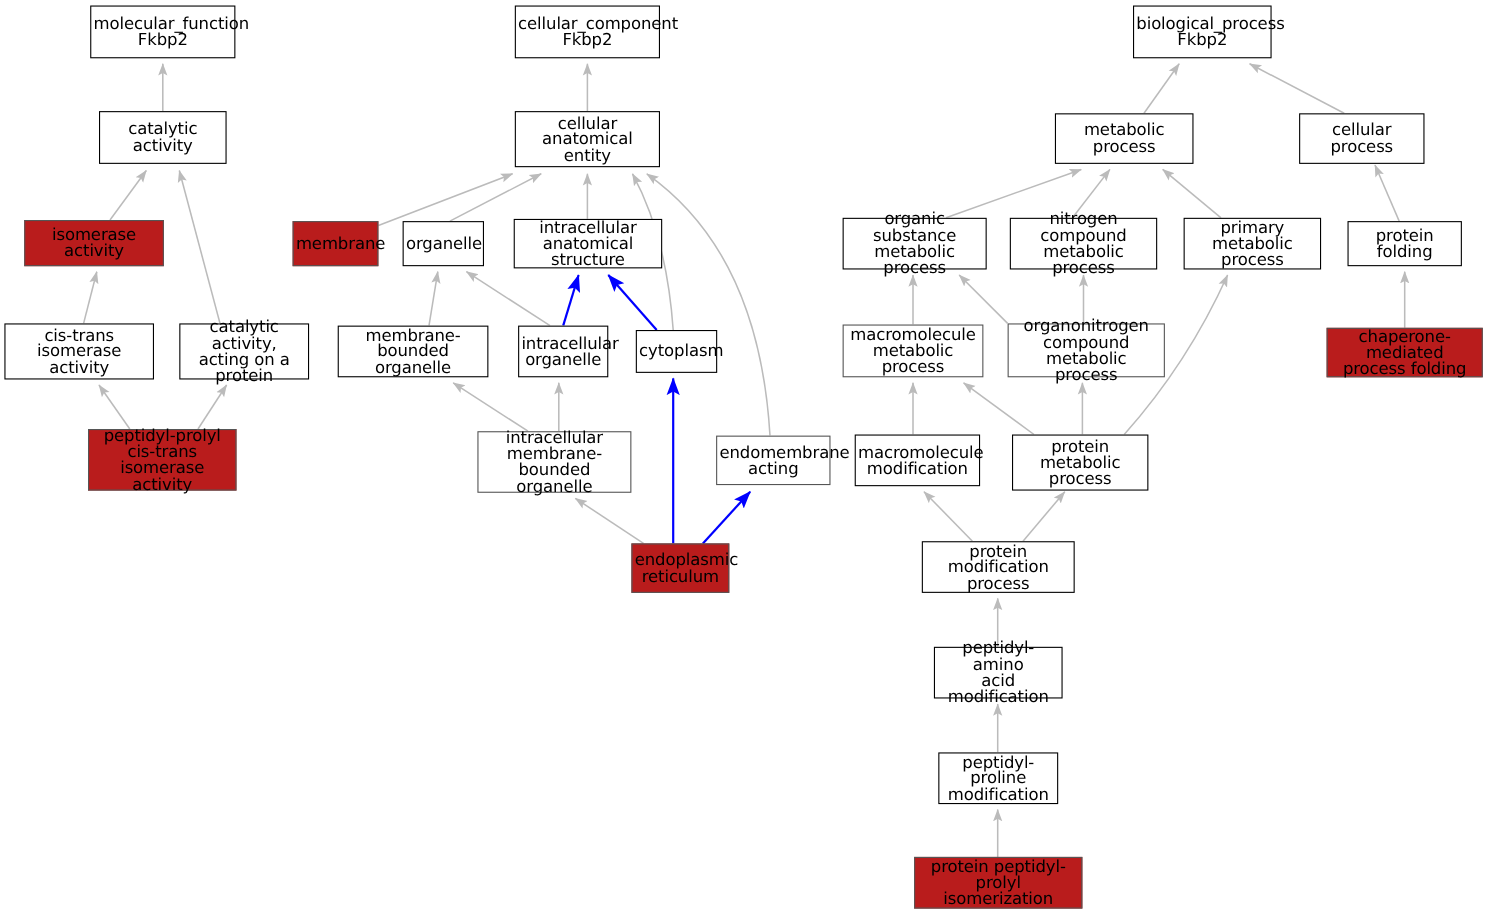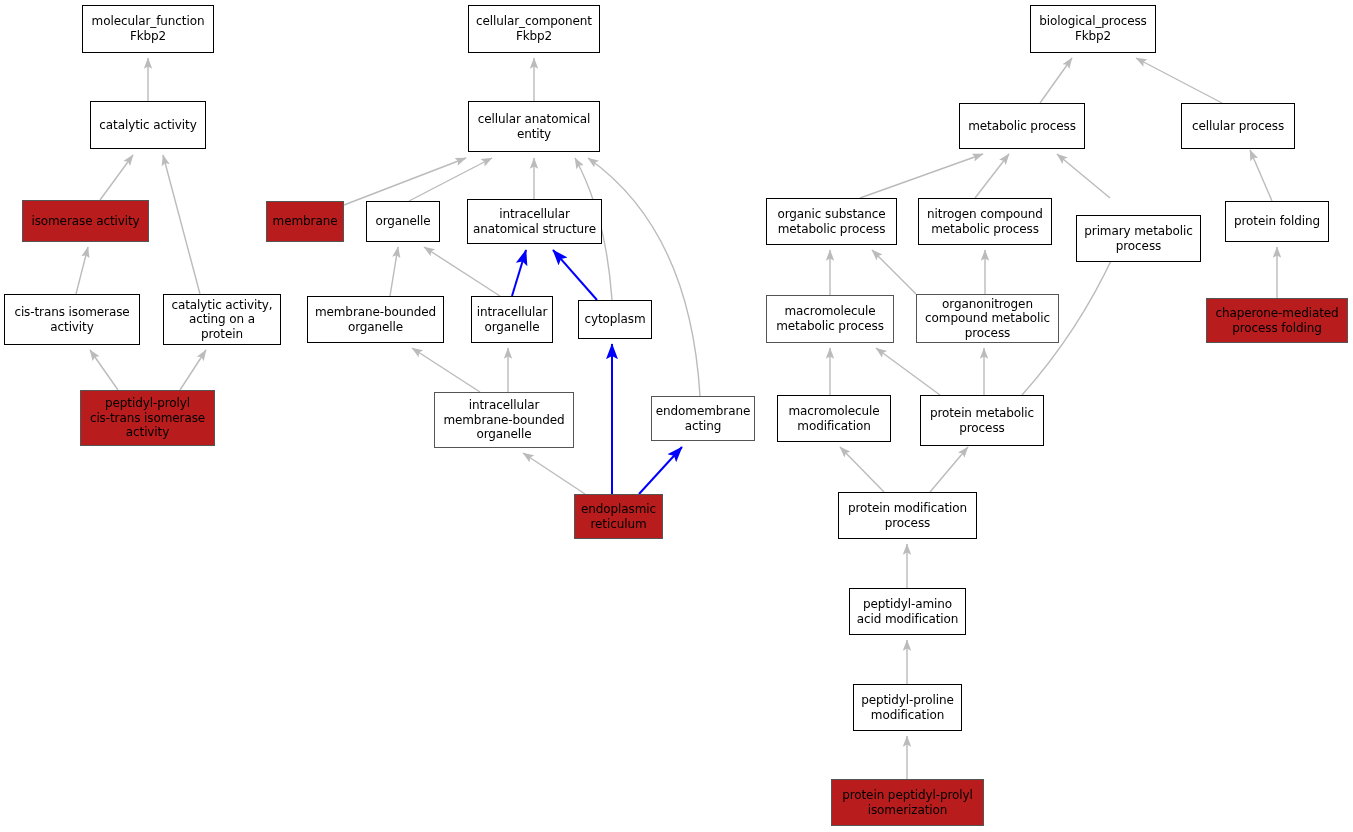--- a/index.html
+++ b/index.html
@@ -34,7 +34,7 @@
     align-items: center;
     justify-content: center;
     text-align: center;
-    font-size: 12px;
+    font-size: 15px;
     line-height: 14.6px;
     color: #000000;
     letter-spacing: -0.1px;

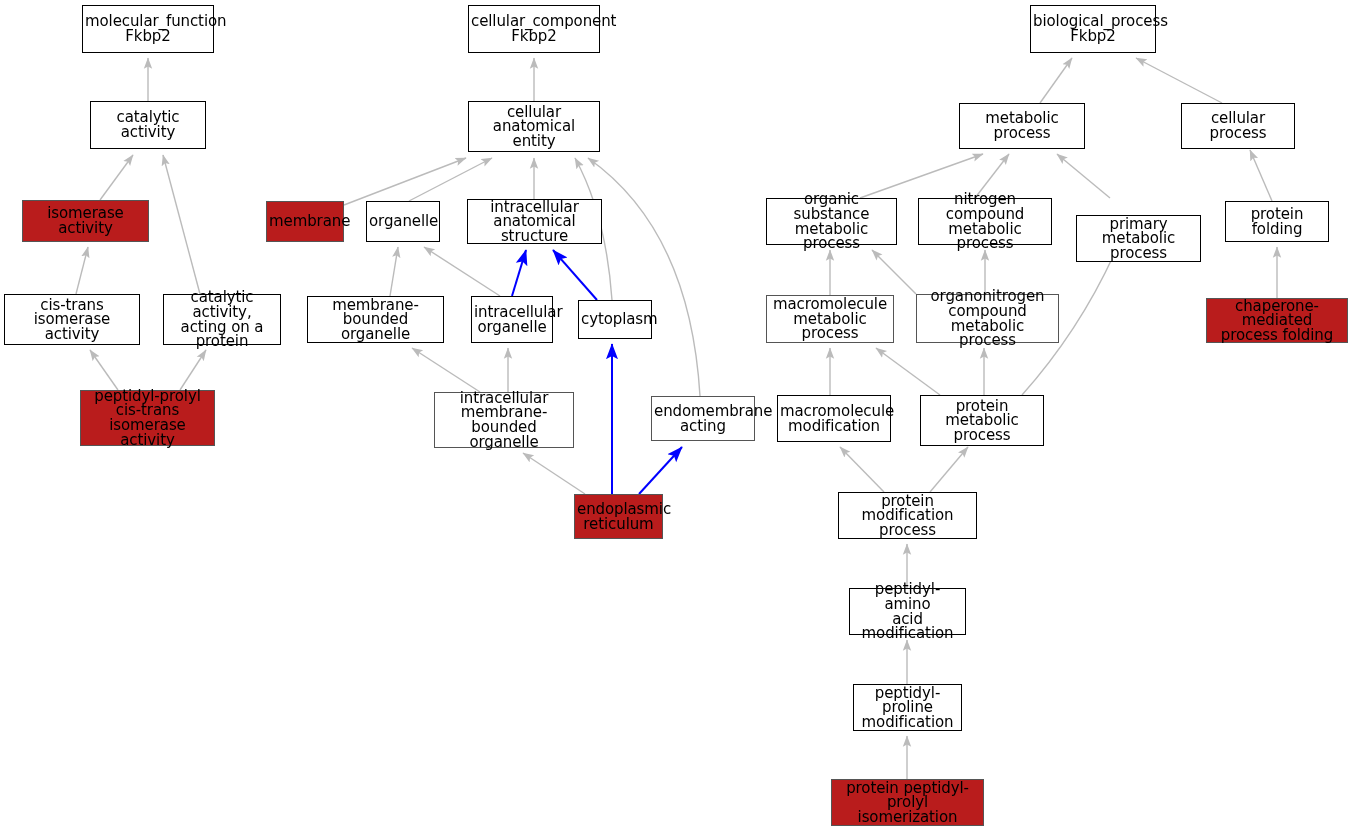--- a/index.html
+++ b/index.html
@@ -196,7 +196,7 @@
         <span class="lbl">nitrogen compound
 metabolic process</span>
       </div>
-      <div class="node" style="left: 1076px; top: 198px; width: 125px; height: 47px; margin-top: 17px;">
+      <div class="node" style="left: 1076px; top: 198px; width: 125px; height: 47px;">
         <span class="lbl">primary metabolic
 process</span>
       </div>

